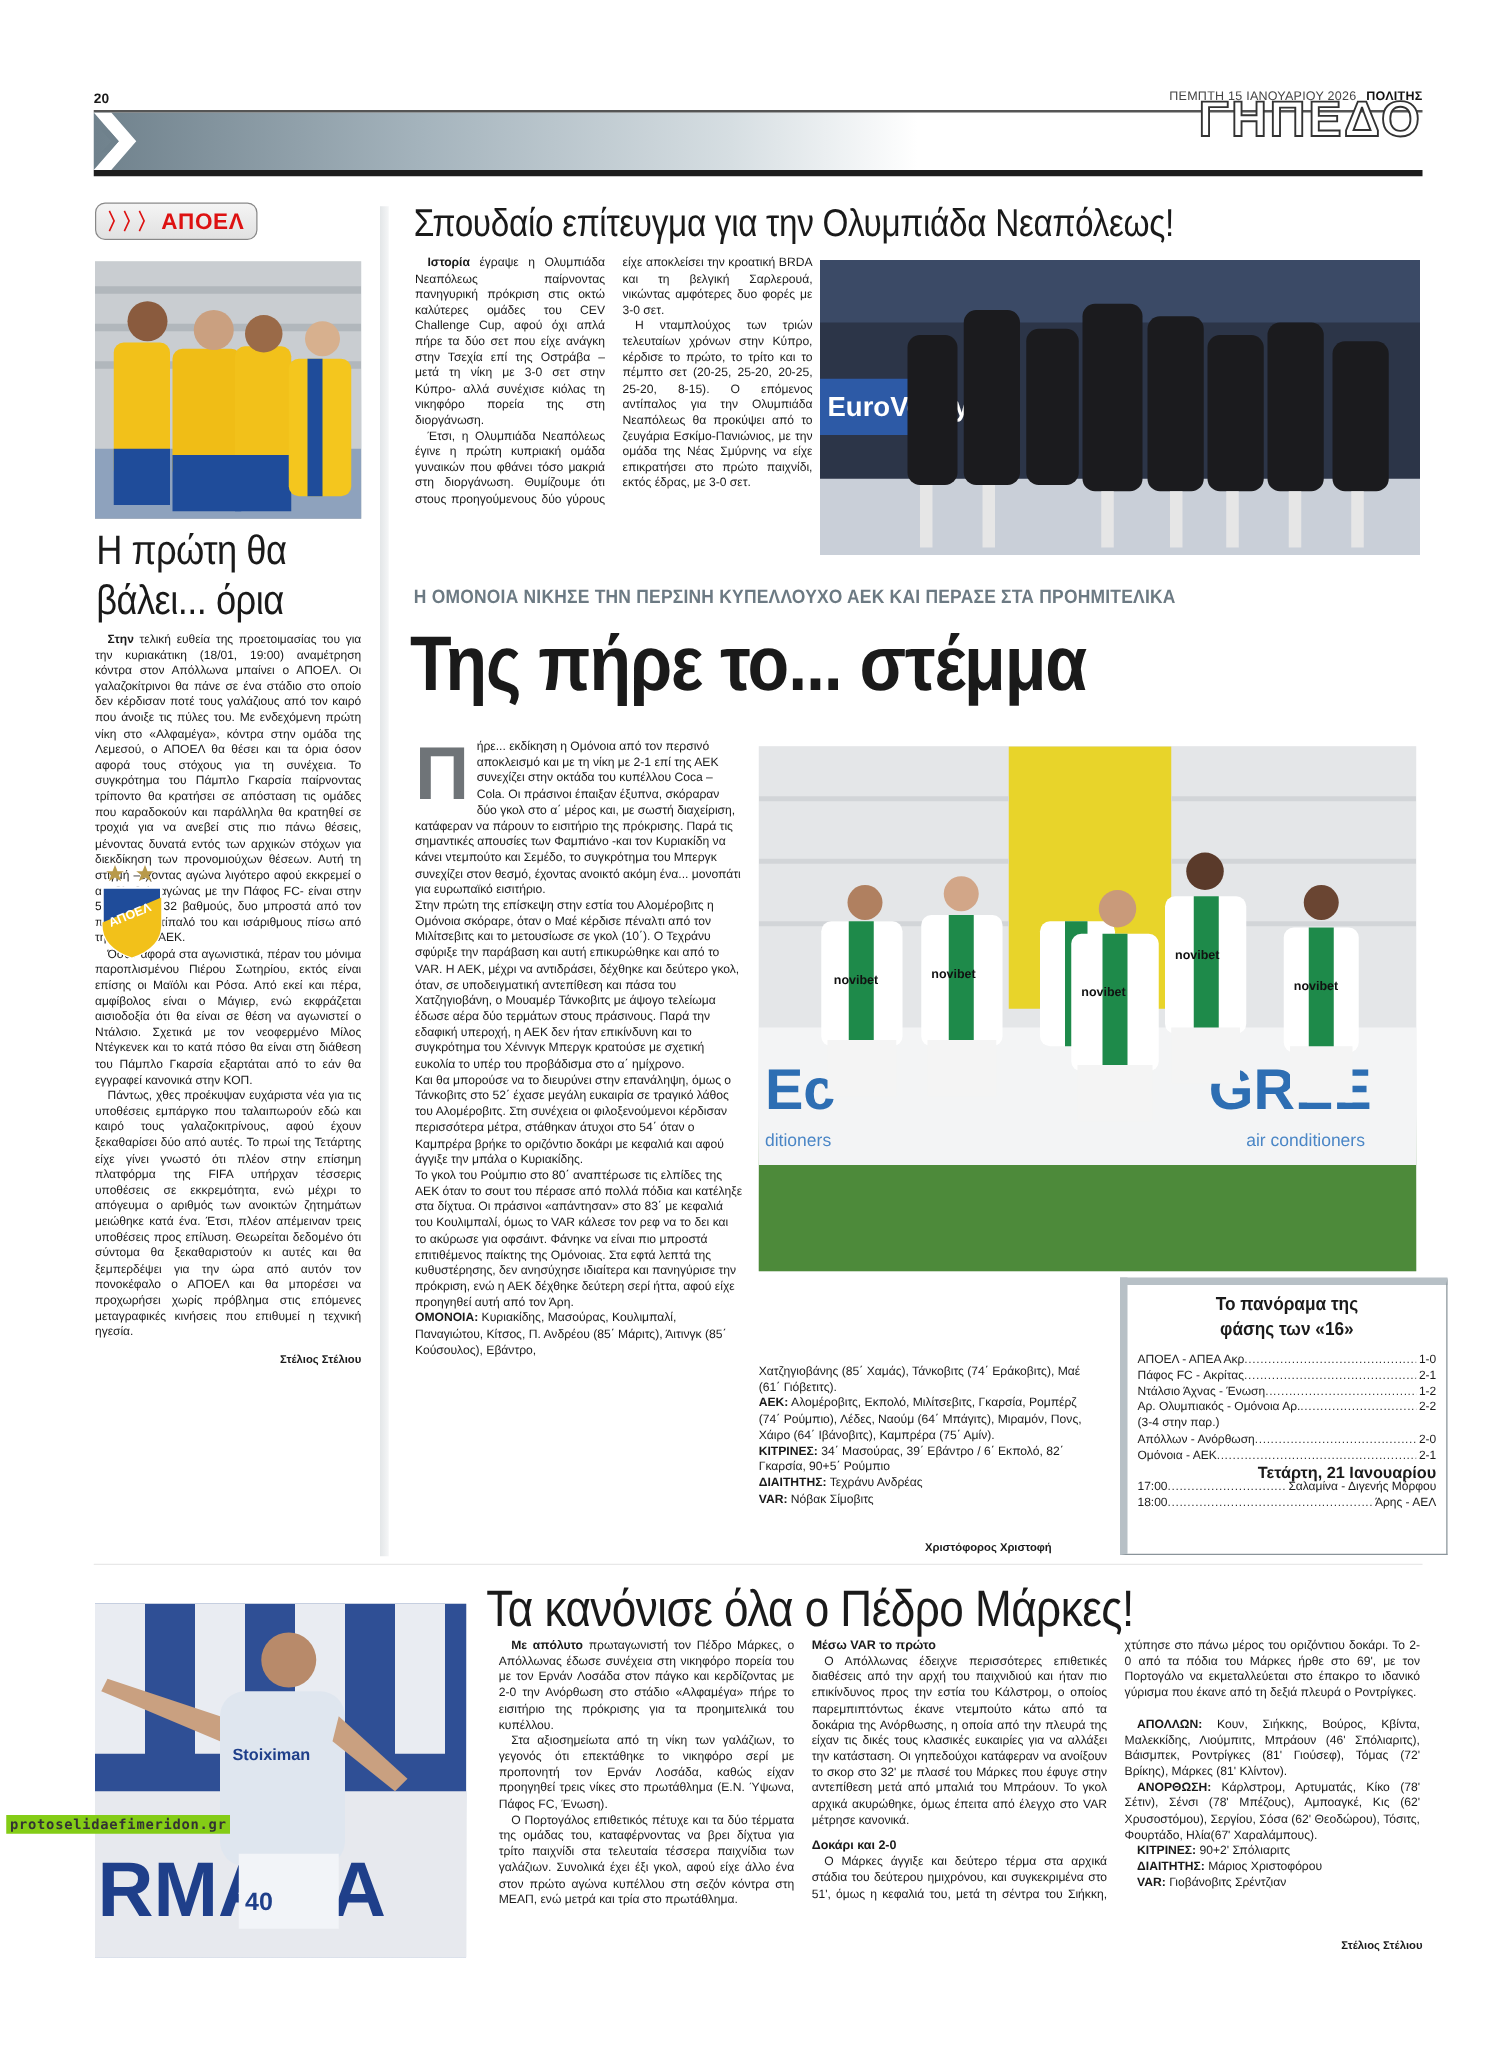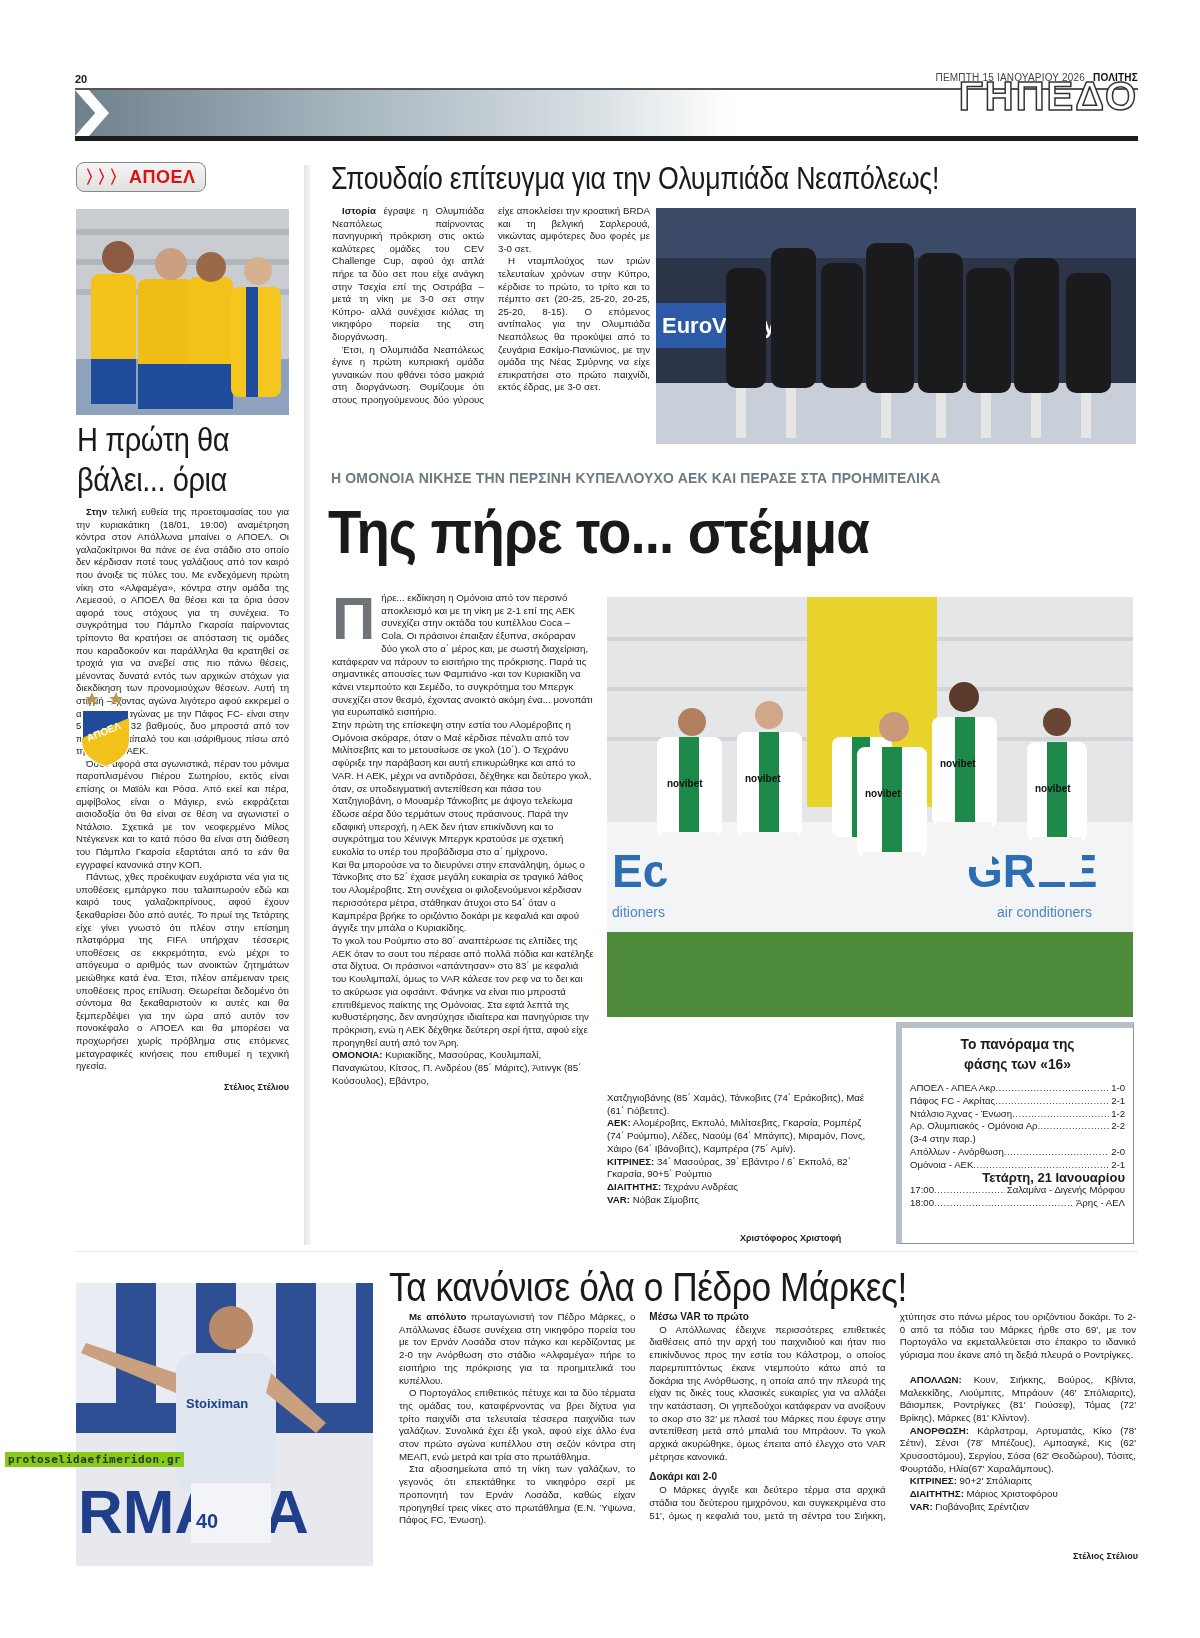--- a/index.html
+++ b/index.html
@@ -58,7 +58,7 @@
   .byline2 { left: 740px; top: 1233px; font-size: 9px; font-weight: bold; }
 
   
-  .panorama { left: 896px; top: 1022px; width: 238px; height: 222px; background: #fff; border: 1.5px solid #8a949a; border-left: 6px solid #b7c0c6; border-top: 6px solid #b7c0c6;
+  .panorama { left: 896px; top: 1022px; width: 262px; height: 222px; background: #fff; border: 1.5px solid #8a949a; border-left: 6px solid #b7c0c6; border-top: 6px solid #b7c0c6;
               padding: 6px 8px 6px 8px; }
   .panorama h3 { font-size: 15px; line-height: 20px; text-align: center; font-weight: bold; transform: scaleX(0.92); margin-bottom: 8px; }
   .pan-row { display: flex; font-size: 9.6px; line-height: 12.8px; white-space: nowrap; }

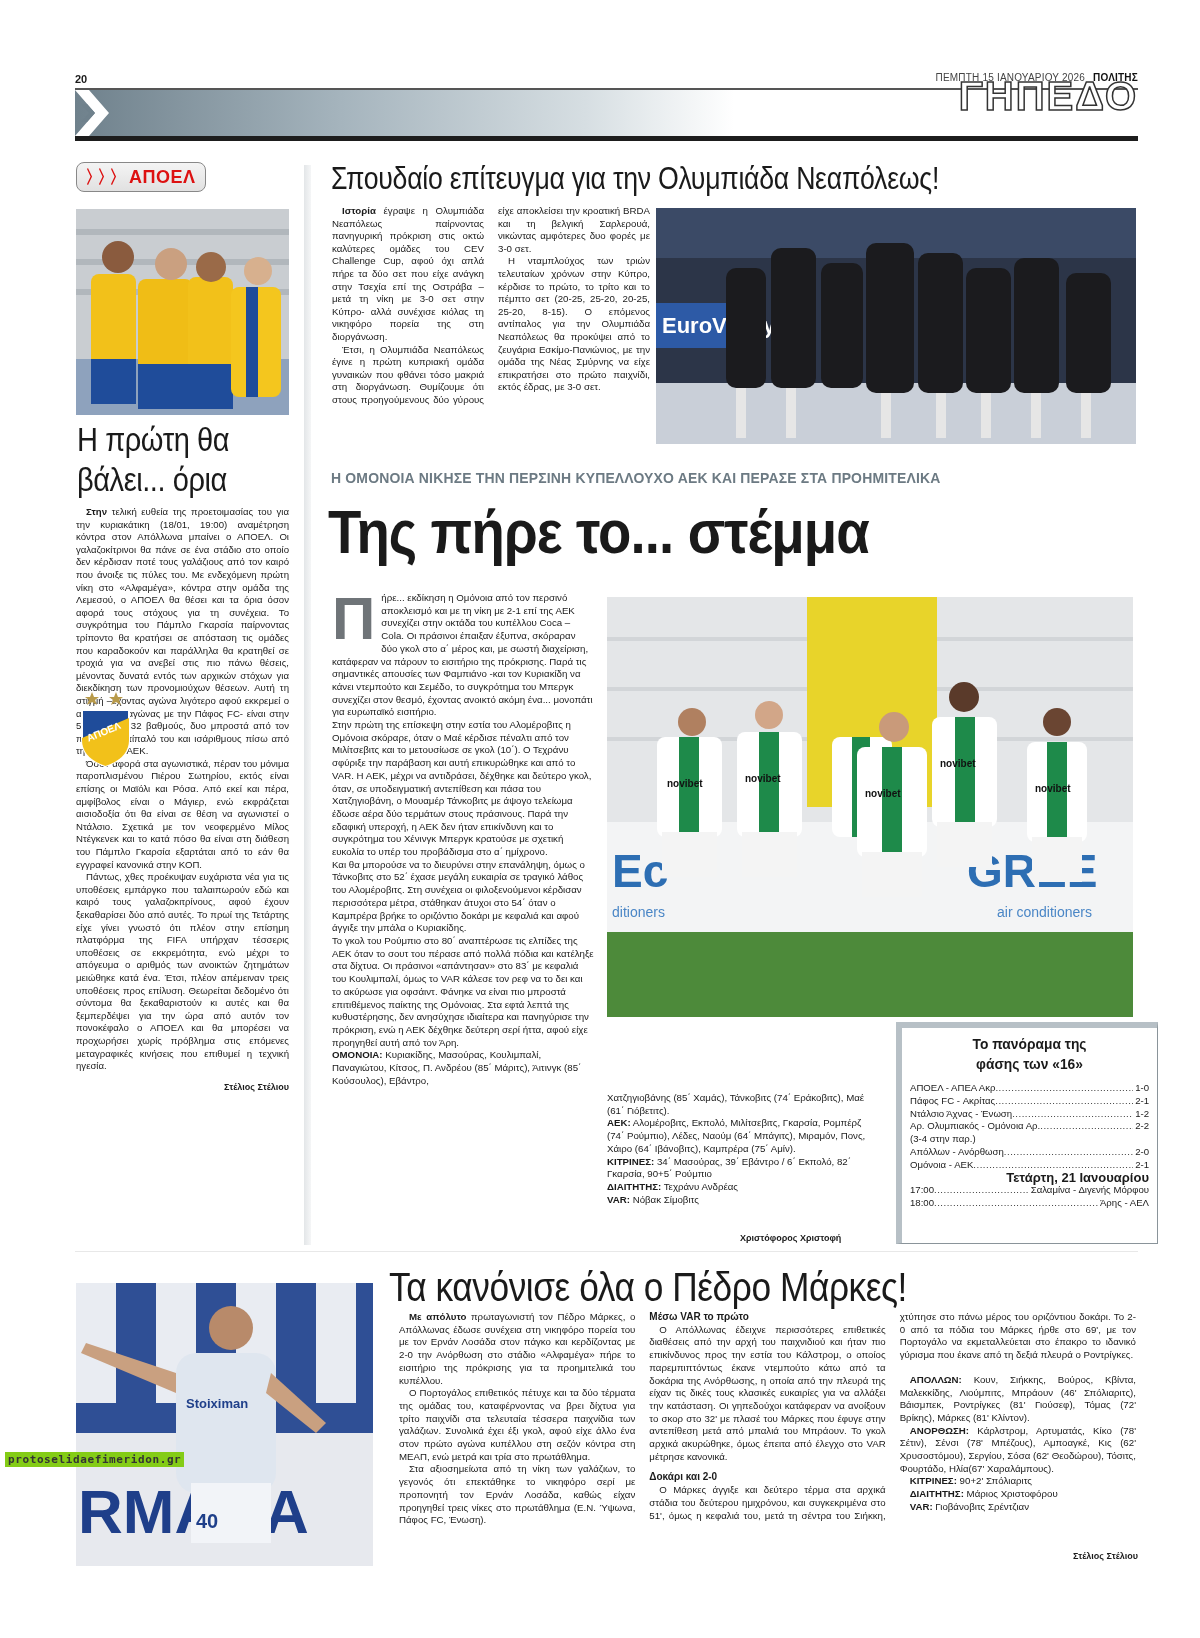--- a/index.html
+++ b/index.html
@@ -327,8 +327,8 @@
 <div class="abs bottom-head">Τα κανόνισε όλα ο Πέδρο Μάρκες!</div>
 <div class="abs bottom-body">
   <p><b>Με απόλυτο</b><span> πρωταγωνιστή τον Πέδρο Μάρκες, ο Απόλλωνας έδωσε συνέχεια στη νικηφόρο πορεία του με τον Ερνάν Λοσάδα στον πάγκο και κερδίζοντας με 2-0 την Ανόρθωση στο στάδιο «Αλφαμέγα» πήρε το εισιτήριο της πρόκρισης για τα προημιτελικά του κυπέλλου.</span></p>
+  <p>Στα αξιοσημείωτα από τη νίκη των γαλάζιων, το γεγονός ότι επεκτάθηκε το νικηφόρο σερί με προπονητή τον Ερνάν Λοσάδα, καθώς είχαν προηγηθεί τρεις νίκες στο πρωτάθλημα (Ε.Ν. Ύψωνα, Πάφος FC, Ένωση).</p>
   <p>Ο Πορτογάλος επιθετικός πέτυχε και τα δύο τέρματα της ομάδας του, καταφέρνοντας να βρει δίχτυα για τρίτο παιχνίδι στα τελευταία τέσσερα παιχνίδια των γαλάζιων. Συνολικά έχει έξι γκολ, αφού είχε άλλο ένα στον πρώτο αγώνα κυπέλλου στη σεζόν κόντρα στη ΜΕΑΠ, ενώ μετρά και τρία στο πρωτάθλημα.</p>
-  <p>Στα αξιοσημείωτα από τη νίκη των γαλάζιων, το γεγονός ότι επεκτάθηκε το νικηφόρο σερί με προπονητή τον Ερνάν Λοσάδα, καθώς είχαν προηγηθεί τρεις νίκες στο πρωτάθλημα (Ε.Ν. Ύψωνα, Πάφος FC, Ένωση).</p>
   <h4>Μέσω VAR το πρώτο</h4>
   <p>Ο Απόλλωνας έδειχνε περισσότερες επιθετικές διαθέσεις από την αρχή του παιχνιδιού και ήταν πιο επικίνδυνος προς την εστία του Κάλστρομ, ο οποίος παρεμπιπτόντως έκανε ντεμπούτο κάτω από τα δοκάρια της Ανόρθωσης, η οποία από την πλευρά της είχαν τις δικές τους κλασικές ευκαιρίες για να αλλάξει την κατάσταση. Οι γηπεδούχοι κατάφεραν να ανοίξουν το σκορ στο 32' με πλασέ του Μάρκες που έφυγε στην αντεπίθεση μετά από μπαλιά του Μπράουν. Το γκολ αρχικά ακυρώθηκε, όμως έπειτα από έλεγχο στο VAR μέτρησε κανονικά.</p>
   <h4>Δοκάρι και 2-0</h4>

